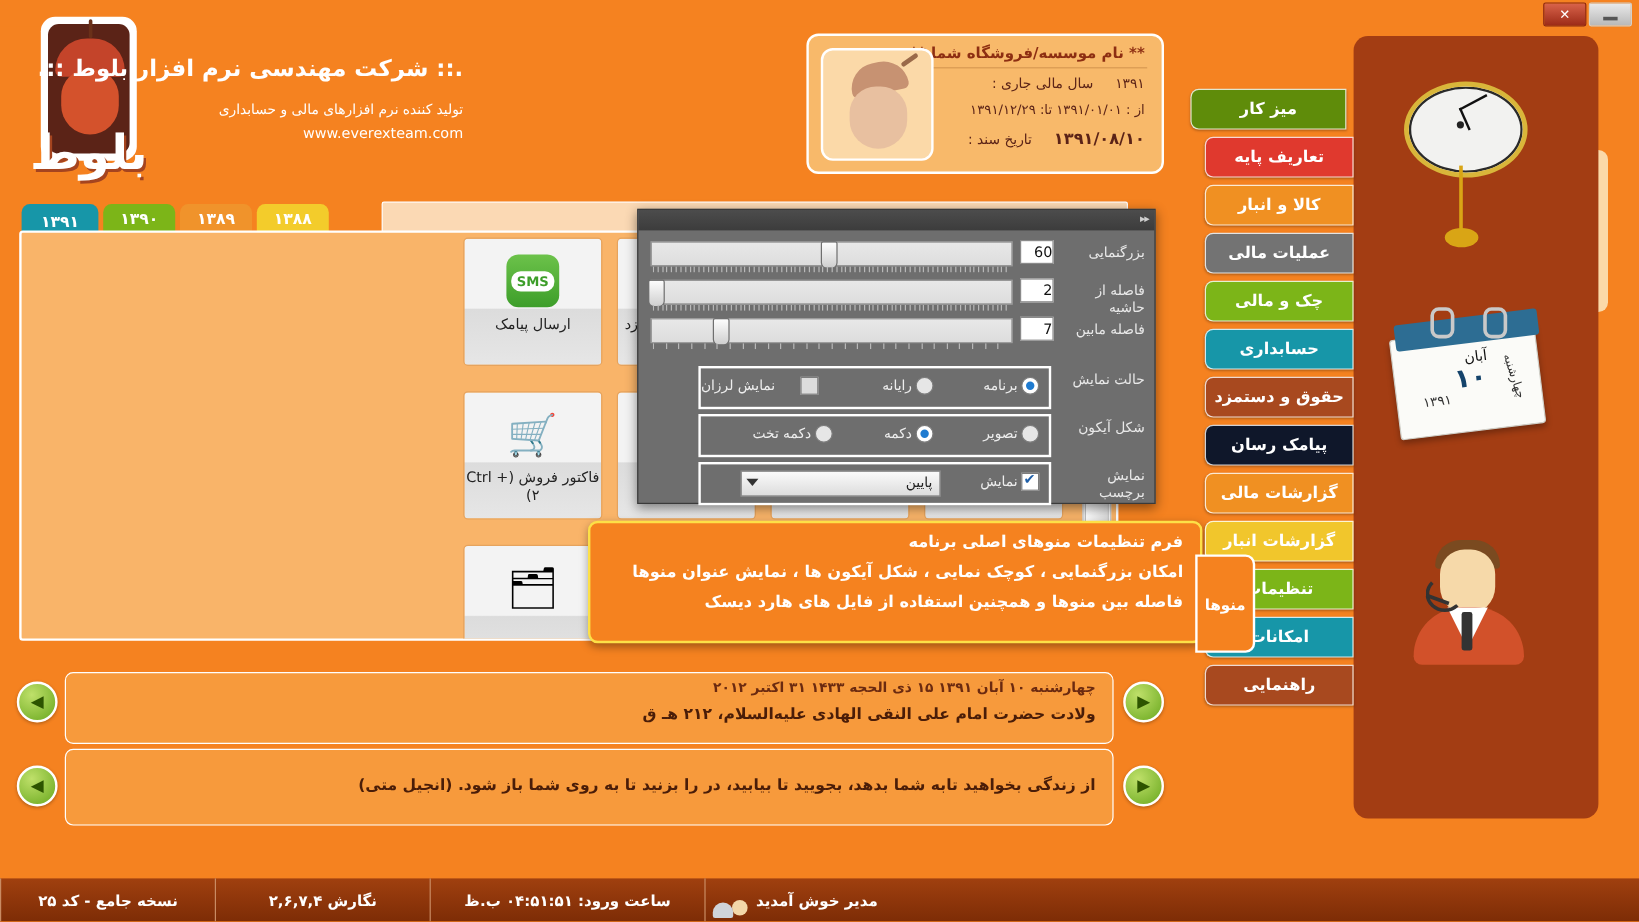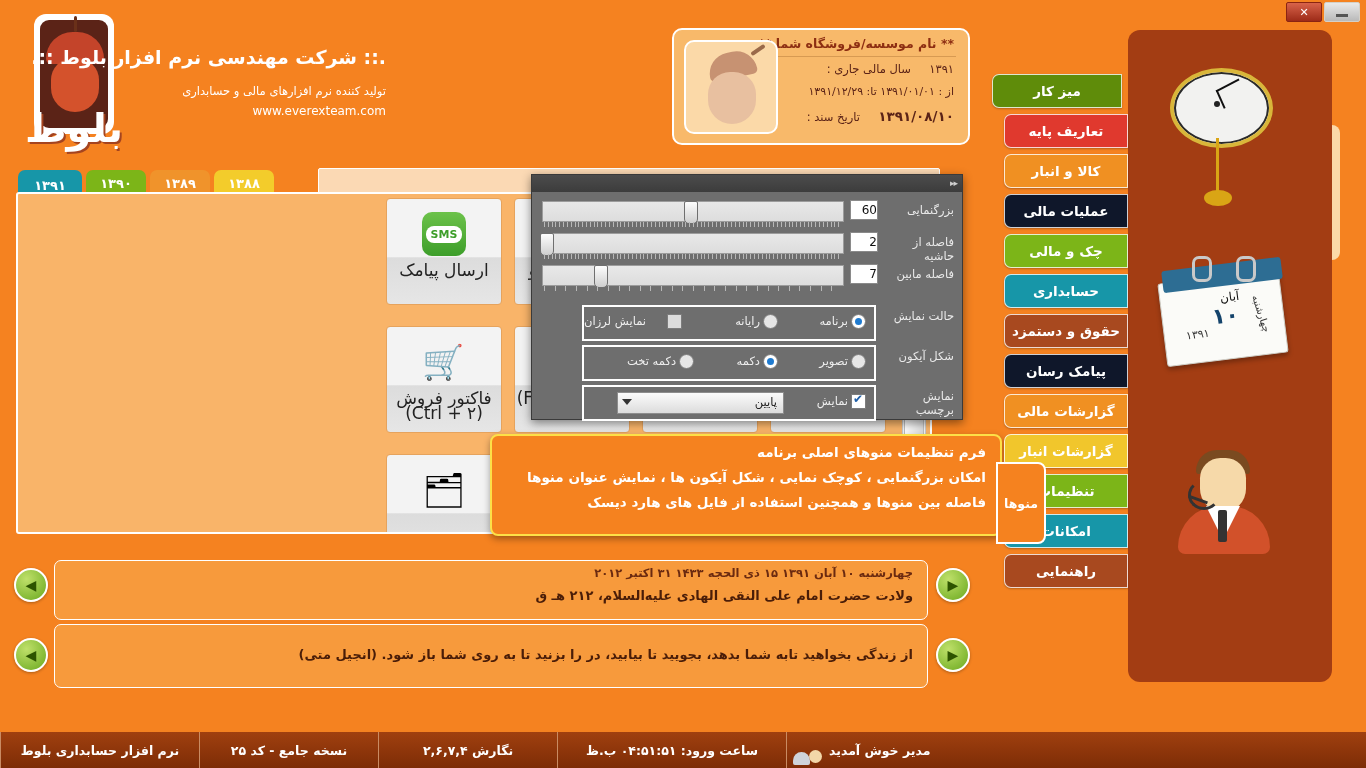--- a/index.html
+++ b/index.html
@@ -606,7 +606,7 @@
     <div class="sbtn first" style="background: rgb(95, 140, 10); left: -6px; width: 130px;">میز کار</div>
     <div class="sbtn" style="background: rgb(224, 57, 46);">تعاریف پایه</div>
     <div class="sbtn" style="background: rgb(240, 144, 34);">کالا و انبار</div>
-    <div class="sbtn" style="background: #0f172a;">عملیات مالی</div>
+    <div class="sbtn" style="background: #737373;">عملیات مالی</div>
     <div class="sbtn" style="background: rgb(124, 181, 24);">چک و مالی</div>
     <div class="sbtn" style="background: rgb(23, 150, 168);">حسابداری</div>
     <div class="sbtn" style="background: rgb(168, 73, 31);">حقوق و دستمزد</div>

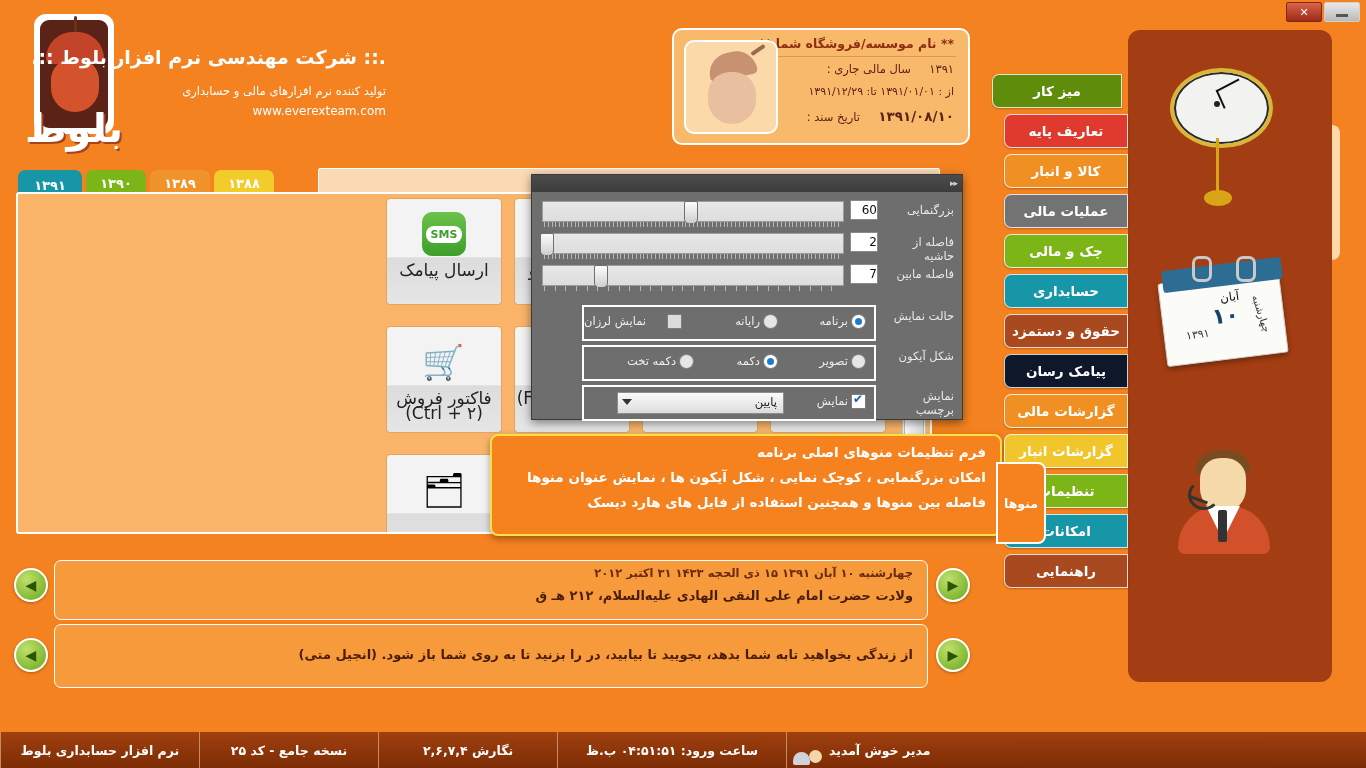--- a/index.html
+++ b/index.html
@@ -61,7 +61,7 @@
   .tile{position:absolute;width:114px;height:105px;background:linear-gradient(#f3f3f3 0%,#f3f3f3 55%,#dcdcdc 56%,#e6e6e6 100%);
         border:1px solid #e6a35d;border-radius:4px;display:flex;flex-direction:column;align-items:center;cursor:pointer;}
   .tile .ic{margin-top:10px;width:50px;height:50px;display:flex;align-items:center;justify-content:center;font-size:34px;}
-  .tile .lbl{margin-top:4px;font-size:17px;color:#222;text-align:center;line-height:15px;}
+  .tile .lbl{margin-top:4px;font-size:12px;color:#222;text-align:center;line-height:15px;}
 
   
   #vscroll{position:absolute;right:4px;top:4px;width:22px;bottom:4px;background:#f3f3f3;border:1px solid #c9c9c9;cursor:pointer;}

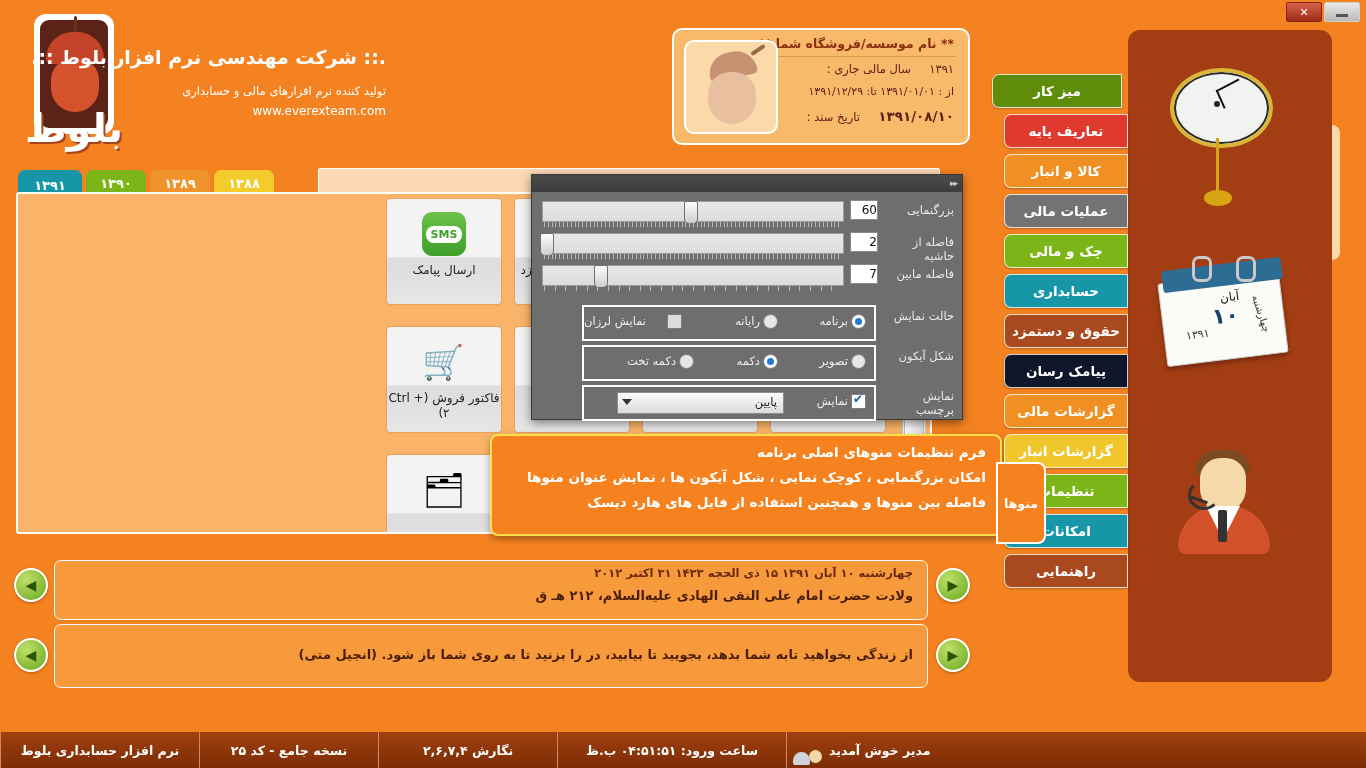--- a/index.html
+++ b/index.html
@@ -629,7 +629,6 @@
     <div class="sb-cell" style="width: 200px;">ساعت ورود: ۰۴:۵۱:۵۱ ب.ظ</div>
     <div class="sb-cell" style="width: 150px;">نگارش ۲,۶,۷,۴</div>
     <div class="sb-cell" style="width: 150px;">نسخه جامع - کد ۲۵</div>
-    <div class="sb-cell" style="width: 170px;">نرم افزار حسابداری بلوط</div>
   </div>
 
 <div style="position: absolute; left: 996px; top: 462px; width: 46px; height: 78px; background: rgb(245, 130, 31); border: 2px solid rgb(255, 255, 255); border-radius: 0px 8px 8px 0px; color: rgb(255, 255, 255); font-size: 12.5px; font-weight: bold; display: flex; align-items: center; justify-content: center;">منوها</div>

